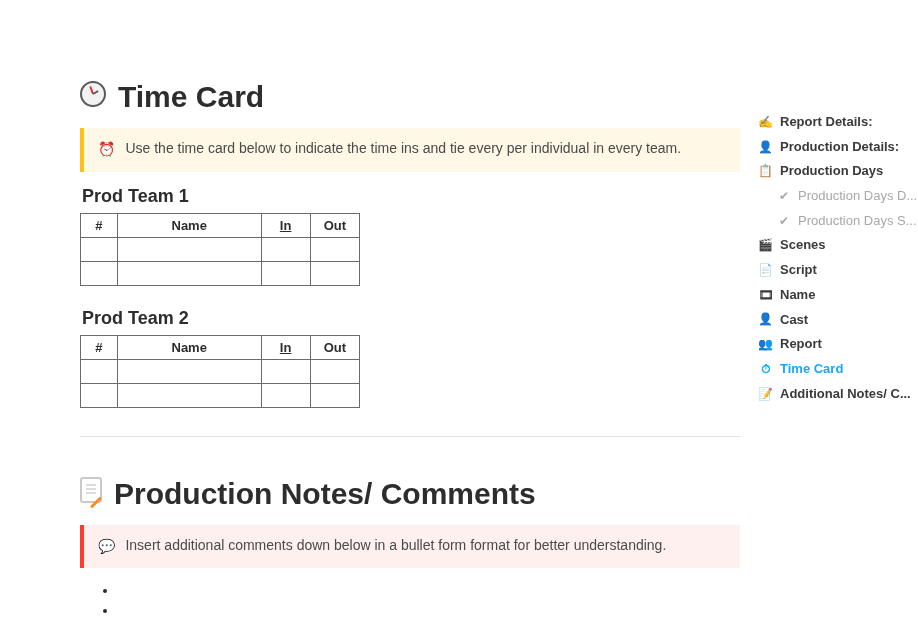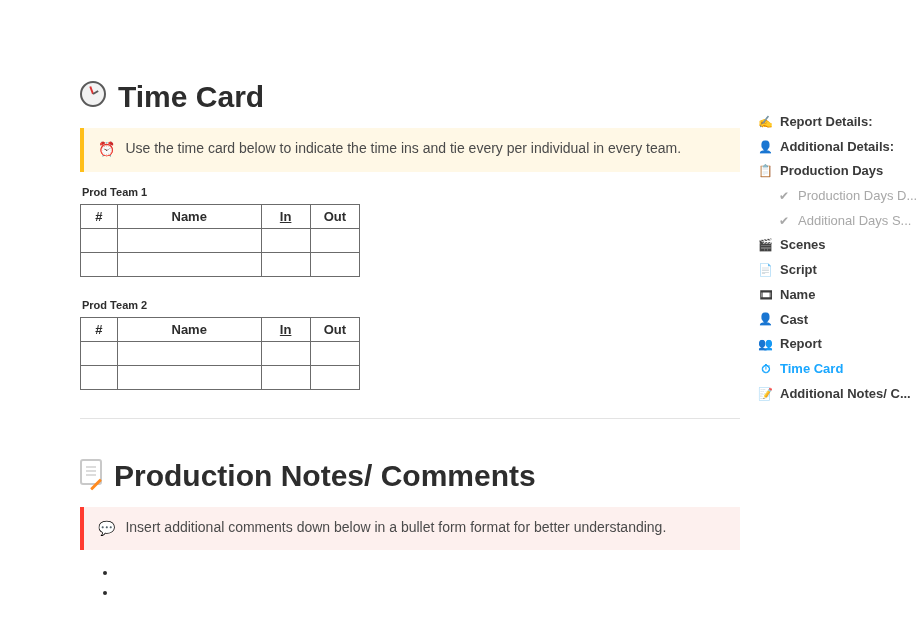--- a/index.html
+++ b/index.html
@@ -264,7 +264,7 @@
   </div>
   <div class="sidebar-item">
     <span class="sicon">👤</span>
-    <span class="slabel">Additional Details:</span>
+    <span class="slabel">Production Details:</span>
   </div>
   <div class="sidebar-item">
     <span class="sicon">📋</span>

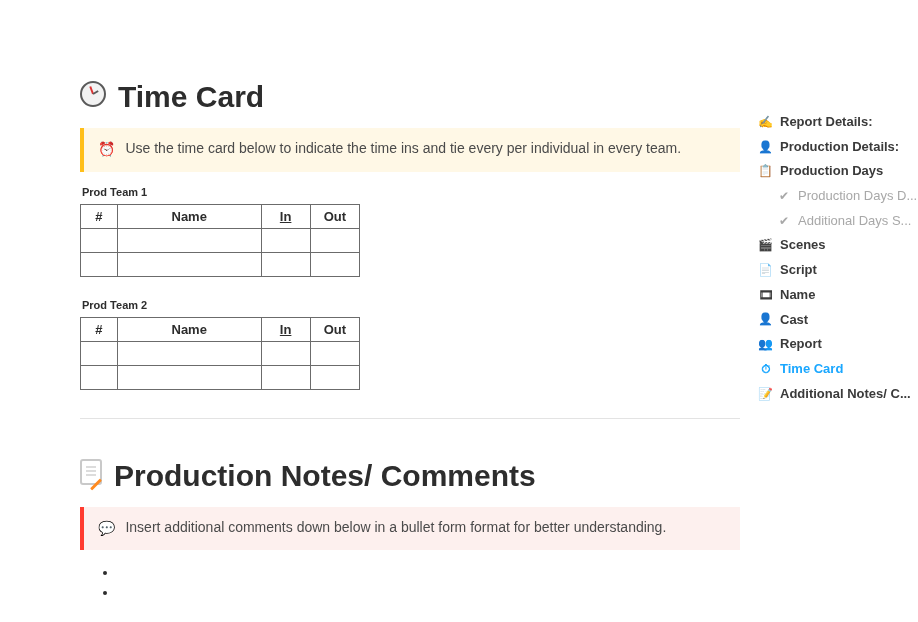--- a/index.html
+++ b/index.html
@@ -94,7 +94,7 @@
   }
 
   .team-label {
-    font-size: 11px;
+    font-size: 18px;
     font-weight: 700;
     color: #2d2d2d;
     margin-bottom: 6px;

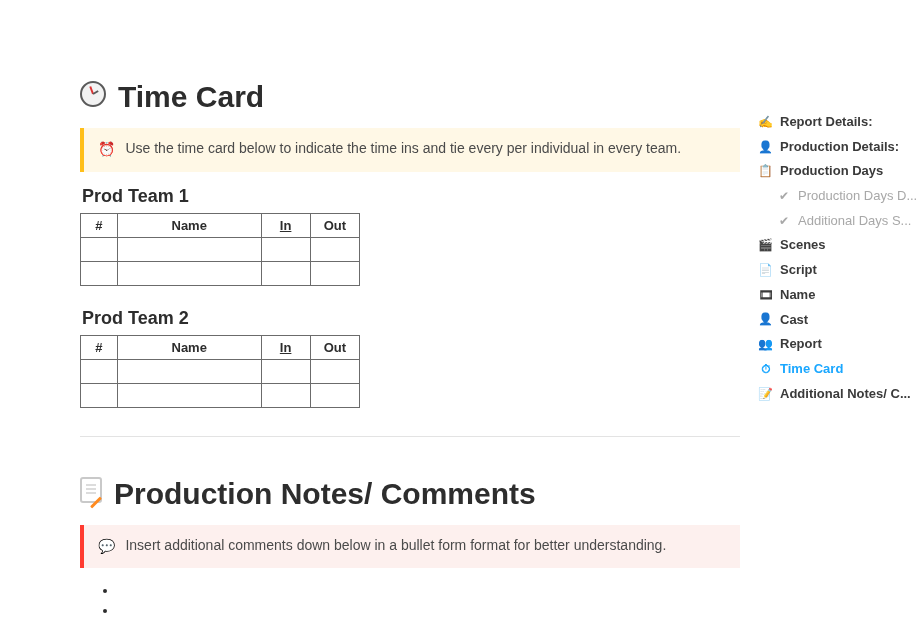--- a/index.html
+++ b/index.html
@@ -276,7 +276,7 @@
   </div>
   <div class="sidebar-item sub">
     <span class="sicon">✔</span>
-    <span class="slabel">Additional Days S...</span>
+    <span class="slabel">Production Days S...</span>
   </div>
   <div class="sidebar-item">
     <span class="sicon">🎬</span>

